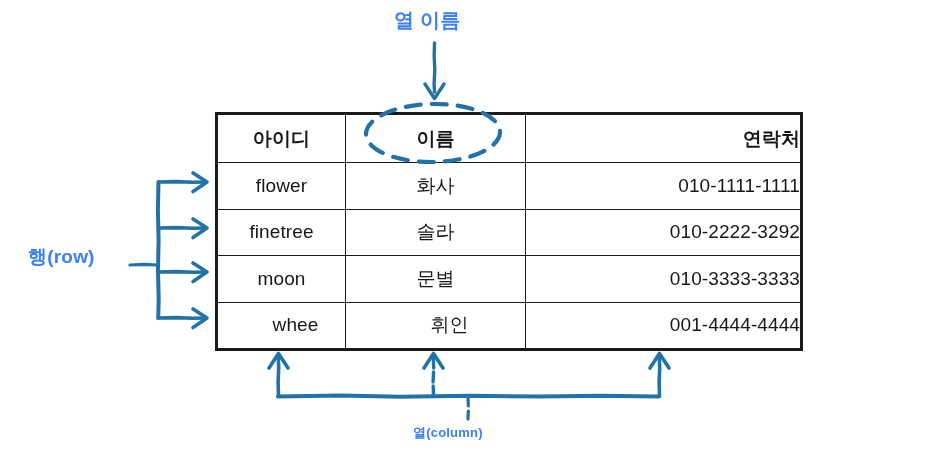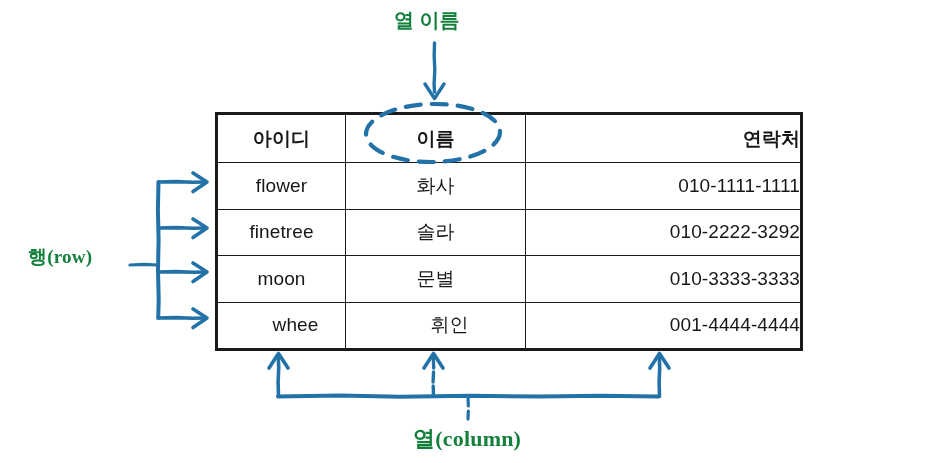--- a/index.html
+++ b/index.html
@@ -74,8 +74,8 @@
   
   .ann-label {
     position: absolute;
-    color: #15803d;
-    font-family: Liberation Serif, serif;
+    color: #3b82f6;
+    font-family: Liberation Sans, sans-serif;
     font-weight: 700;
     white-space: nowrap;
     letter-spacing: 0.2px;

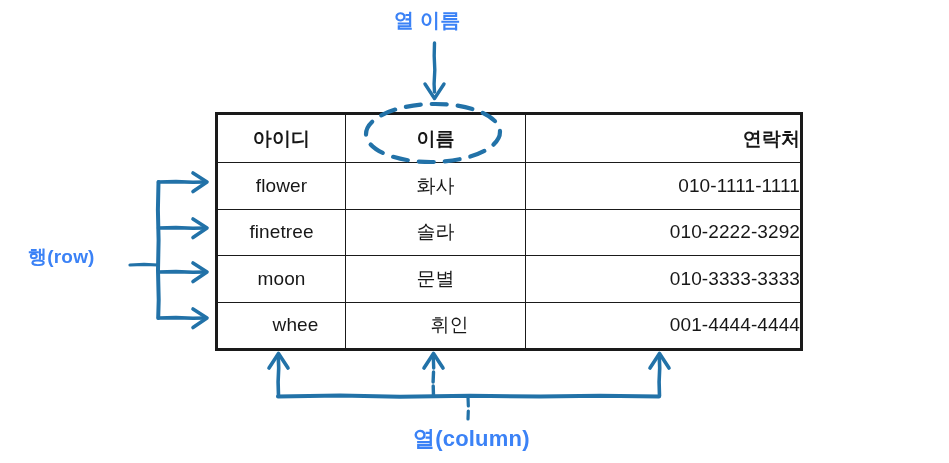--- a/index.html
+++ b/index.html
@@ -93,7 +93,7 @@
   #label-column {
     left: 413px;
     top: 424px;
-    font-size: 22px;
+    font-size: 13px;
   }
 </style>
 </head>

